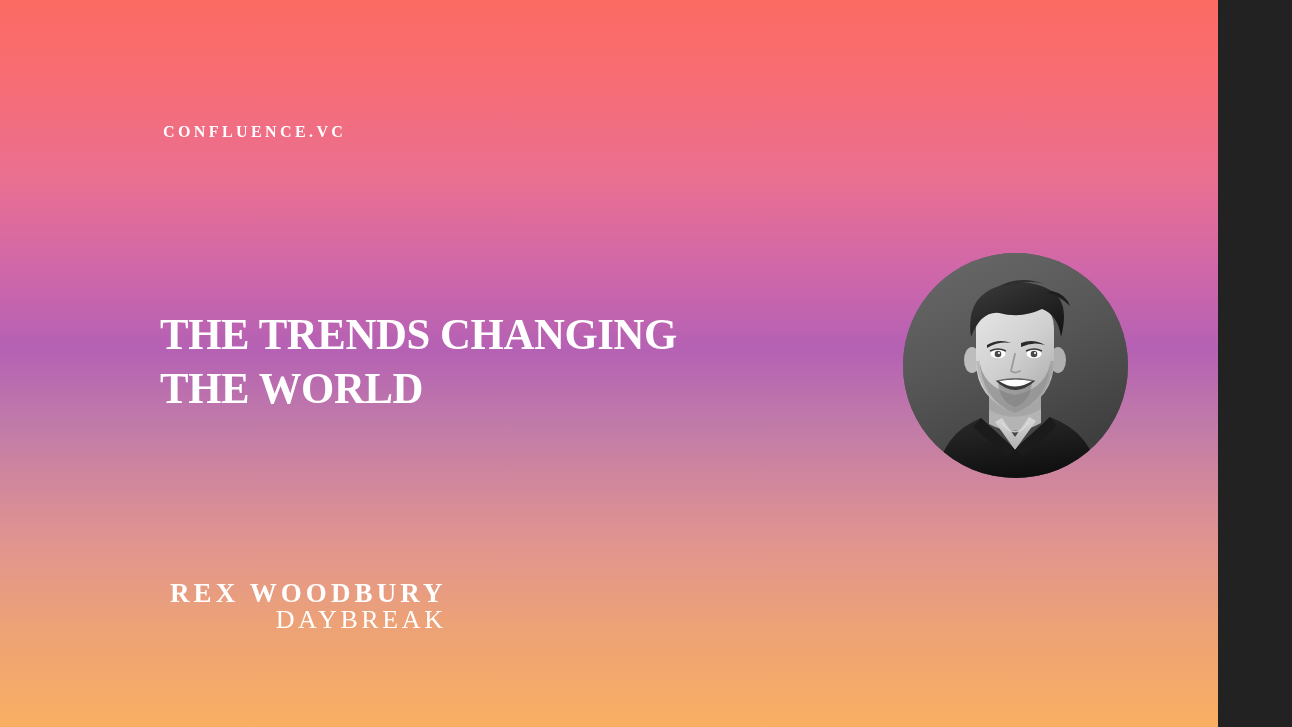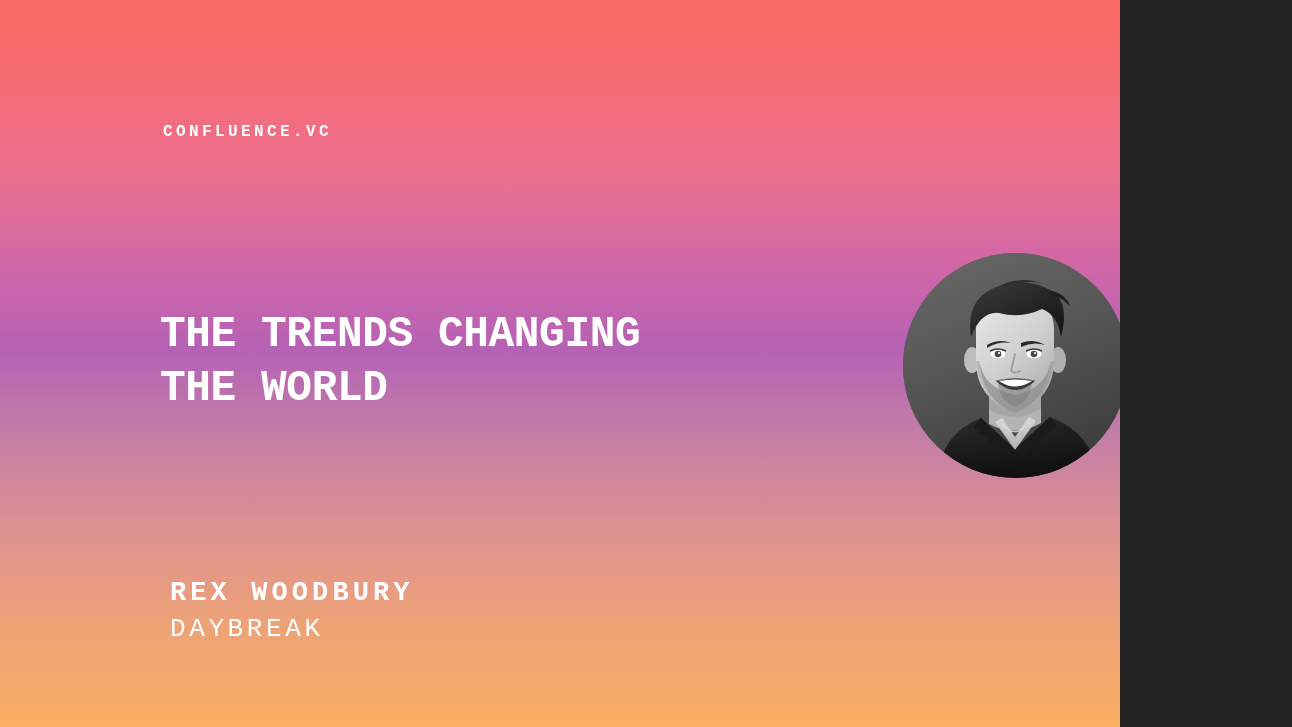--- a/index.html
+++ b/index.html
@@ -9,10 +9,10 @@
   }
   .slide {
     position: relative;
-    width: 1120px;
+    width: 1218px;
     height: 727px;
     overflow: hidden;
-    font-family: Liberation Mono, monospace;
+    font-family: Liberation Serif, serif;
     background: linear-gradient(
       180deg,
       #fb6b63 0%,

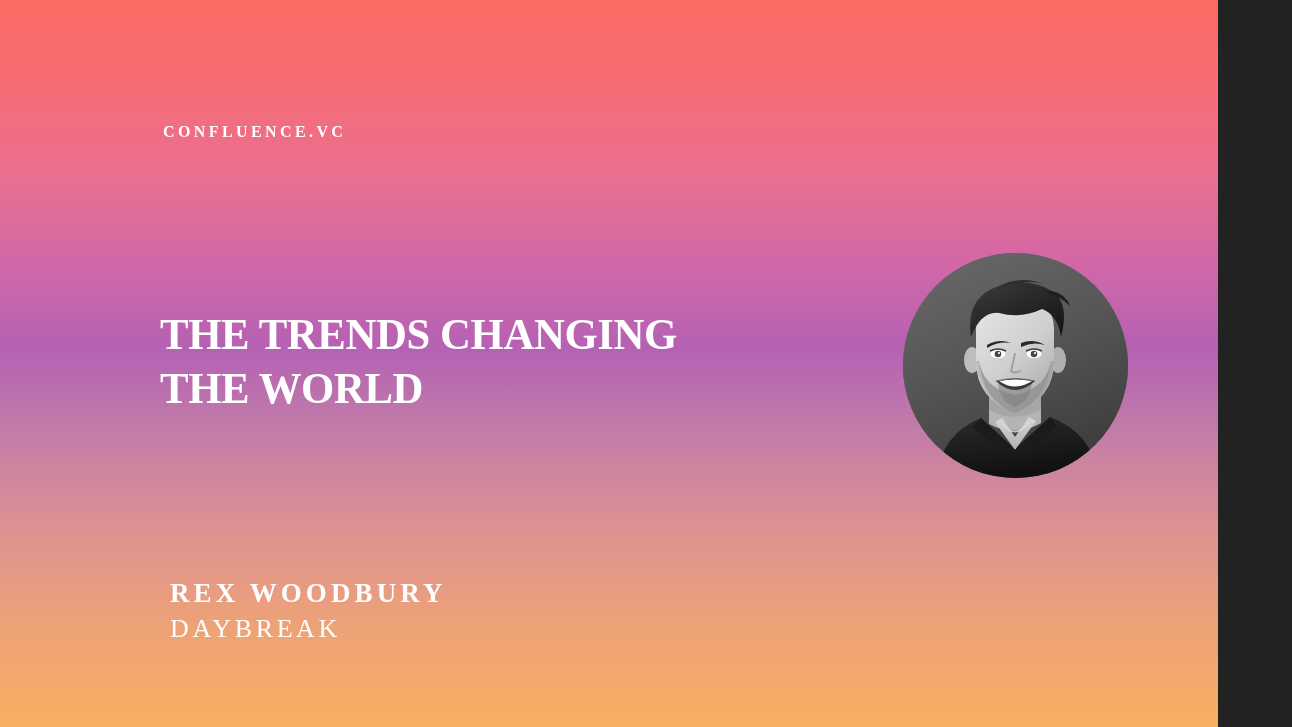--- a/index.html
+++ b/index.html
@@ -75,13 +75,13 @@
     white-space: nowrap;
   }
   .speaker-org {
-    margin-top: 9px;
     color: #ffffff;
     font-size: 26px;
     font-weight: 300;
     letter-spacing: 3.6px;
     line-height: 1;
     white-space: nowrap;
+    text-align: right;
   }
 
   

